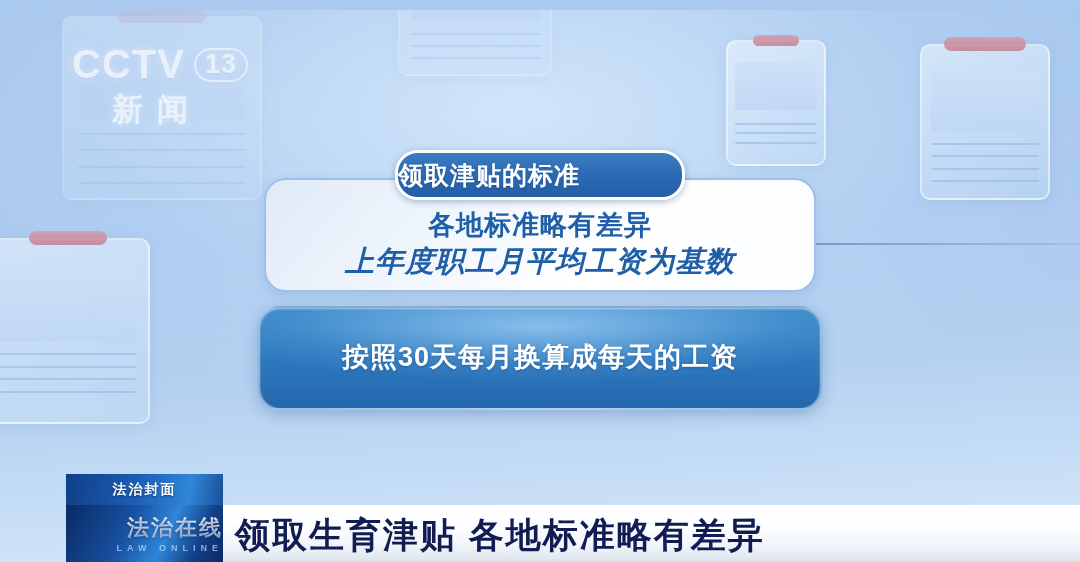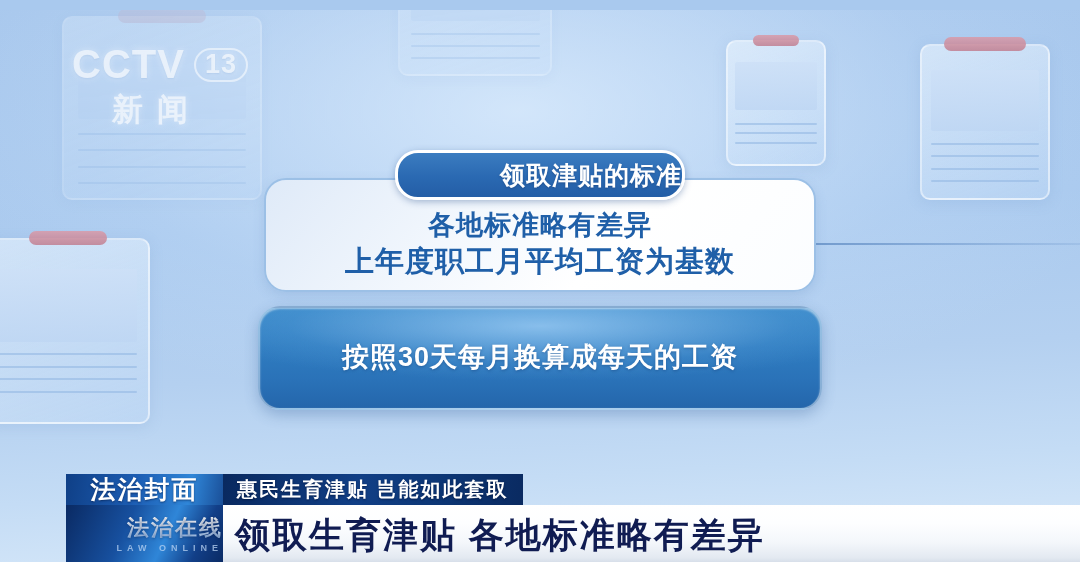--- a/index.html
+++ b/index.html
@@ -62,7 +62,7 @@
   #badge{position:relative;z-index:3;margin:0 auto;width:284px;height:44px;
         border-radius:23px;background:linear-gradient(180deg,#3b7cc0 0%,#2a69b2 55%,#245ea6 100%);
         border:3px solid #ffffff;box-shadow:0 2px 7px rgba(40,80,140,.38);
-        display:flex;align-items:center;justify-content:flex-end;}
+        display:flex;align-items:center;justify-content:flex-start;}
   #badge span{font-size:25px;font-weight:700;color:#ffffff;letter-spacing:1px;
         text-shadow:0 1px 2px rgba(25,60,115,.5);}
 

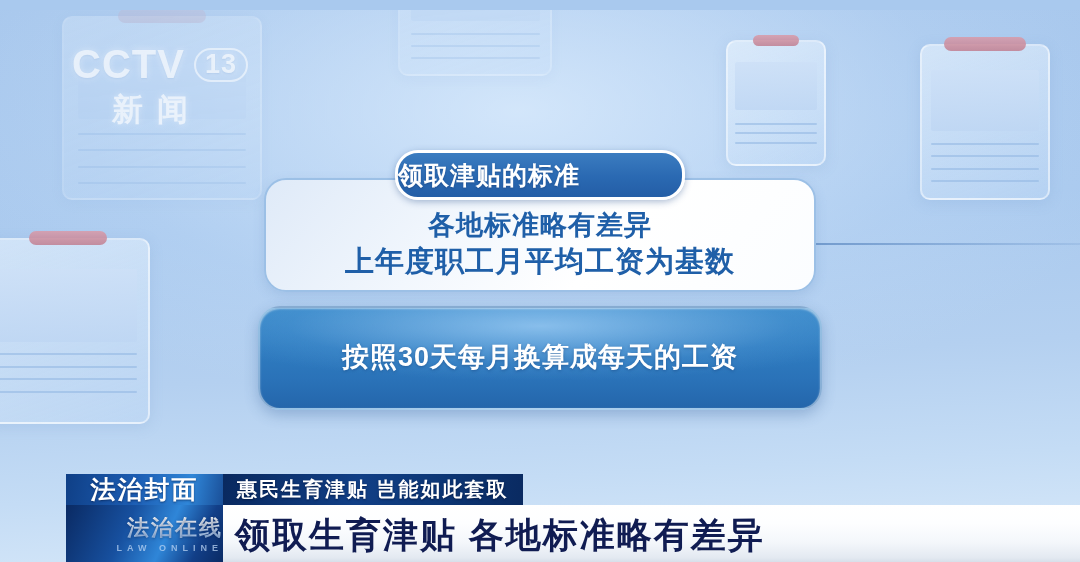--- a/index.html
+++ b/index.html
@@ -73,7 +73,7 @@
         display:flex;flex-direction:column;align-items:center;justify-content:flex-end;
         padding-bottom:10px;box-sizing:border-box;}
   #whitebox .l{font-size:27px;font-weight:700;color:#1f5fa8;letter-spacing:1px;line-height:1.28;}
-  #whitebox .l2{font-size:29px;}
+  #whitebox .l2{font-size:29px;font-style:italic;}
 
   #bluebox{position:relative;z-index:2;margin:14px auto 0;width:560px;height:100px;
         border-radius:22px;

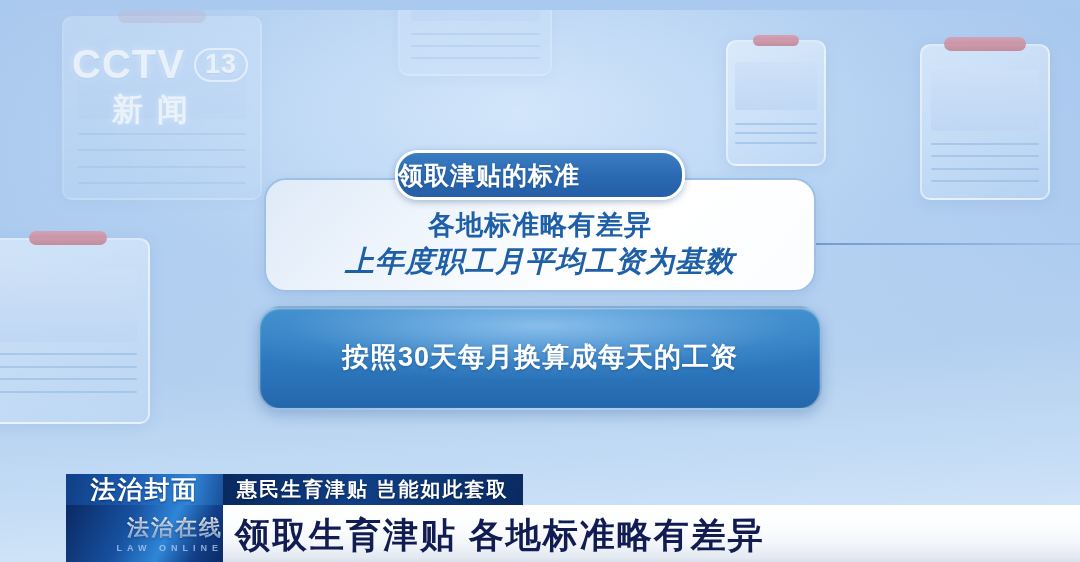--- a/index.html
+++ b/index.html
@@ -92,7 +92,7 @@
   #row1{position:absolute;left:66px;top:0;height:31px;display:flex;}
   #cat{width:157px;height:31px;display:flex;align-items:center;justify-content:center;
         background:linear-gradient(100deg,#0f3f86 0%,#1d5eb4 45%,#2f86d8 78%,#1a4f98 100%);}
-  #cat span{font-size:25px;font-weight:700;color:#ffffff;letter-spacing:2px;
+  #cat span{font-size:14px;font-weight:700;color:#ffffff;letter-spacing:2px;
         text-shadow:0 1px 2px rgba(0,20,60,.55);}
   #sub{height:31px;padding:0 14px;display:flex;align-items:center;
         background:linear-gradient(100deg,#0a2c66 0%,#113f86 40%,#0d3madea 60%,#0b2f6d 100%);

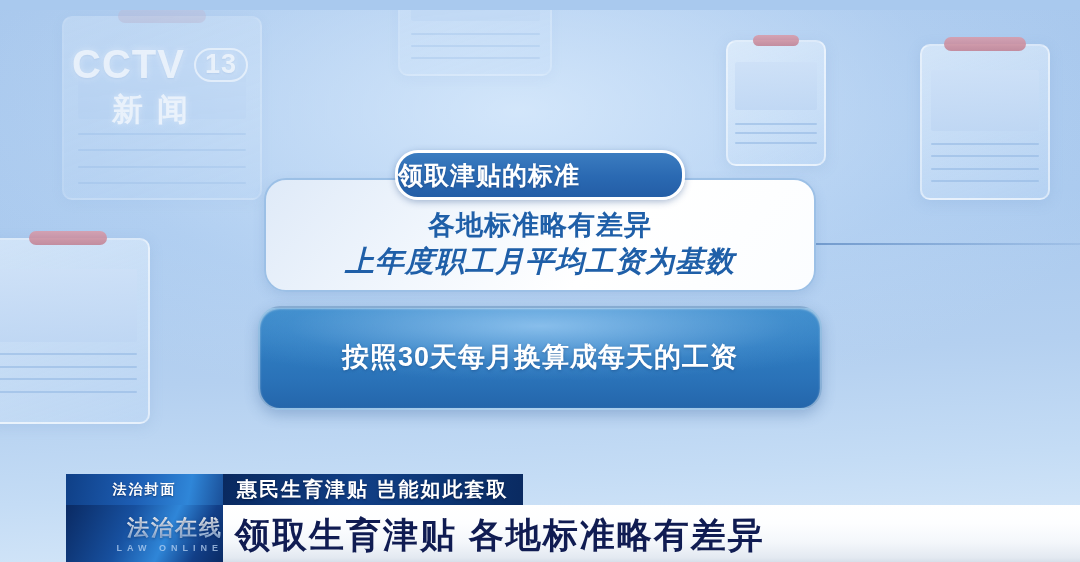--- a/index.html
+++ b/index.html
@@ -199,9 +199,6 @@
       <div id="cat">
         <span>法治封面</span>
       </div>
-      <div id="sub">
-        <span>惠民生育津贴 岂能如此套取</span>
-      </div>
     </div>
 
     <div id="row2">

